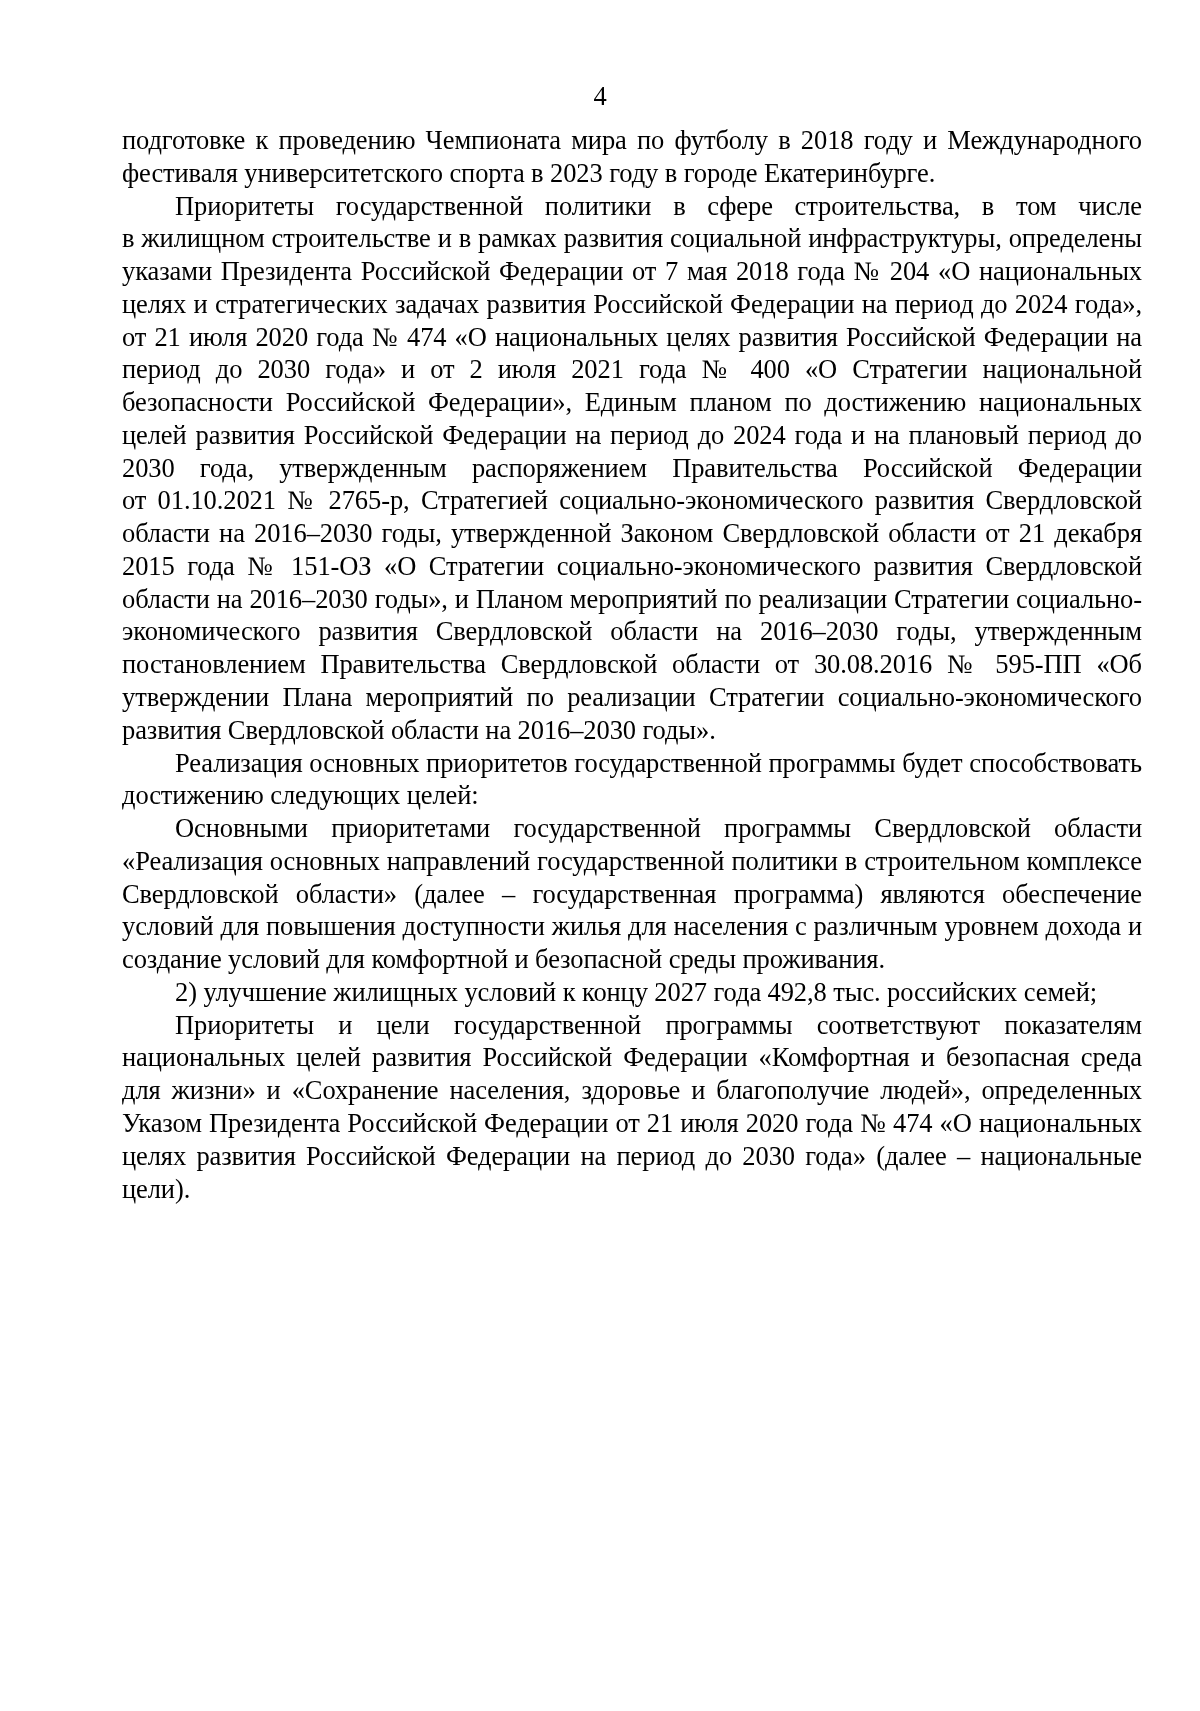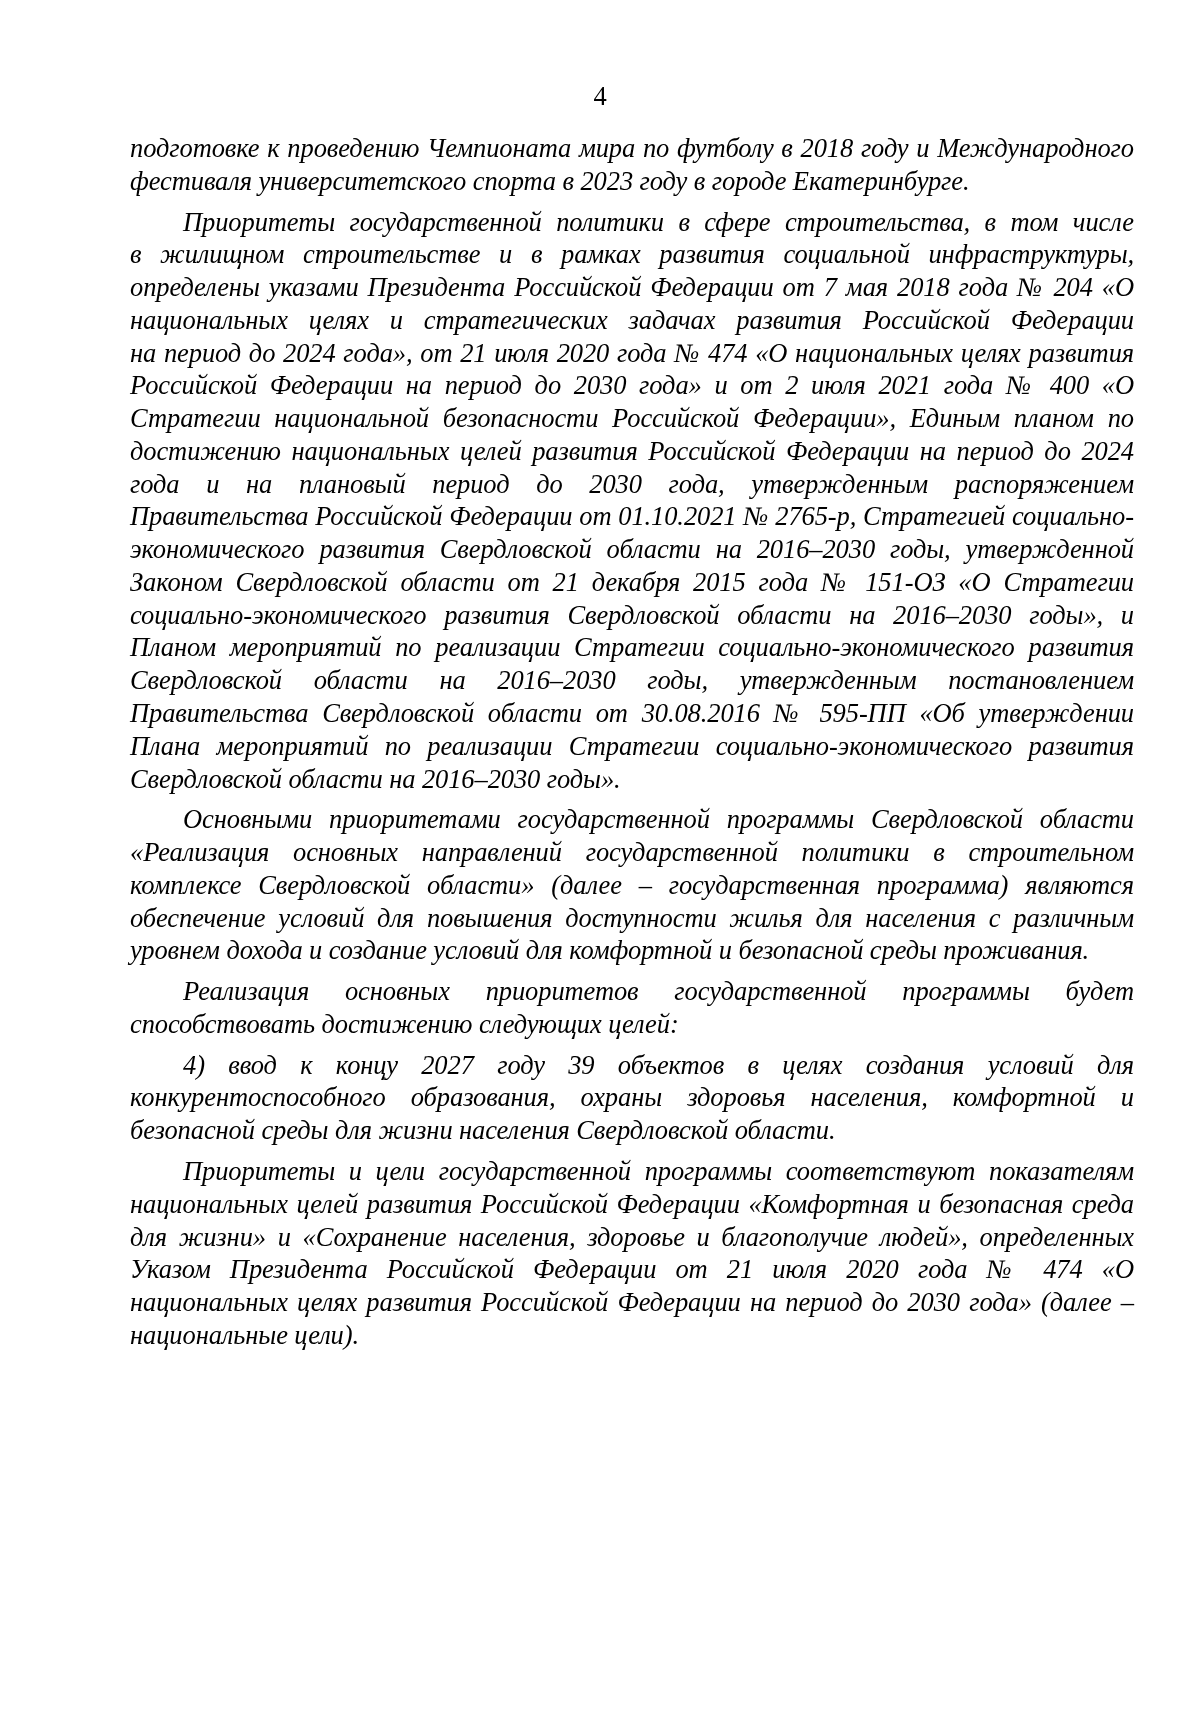--- a/index.html
+++ b/index.html
@@ -38,10 +38,9 @@
     hyphens: none;
   }
   .text-block p {
-    margin: 8px;
+    margin: 0;
     padding: 0;
     text-indent: 53px;
-    font-style: italic;
   }
   .text-block p.no-indent {
     text-indent: 0;

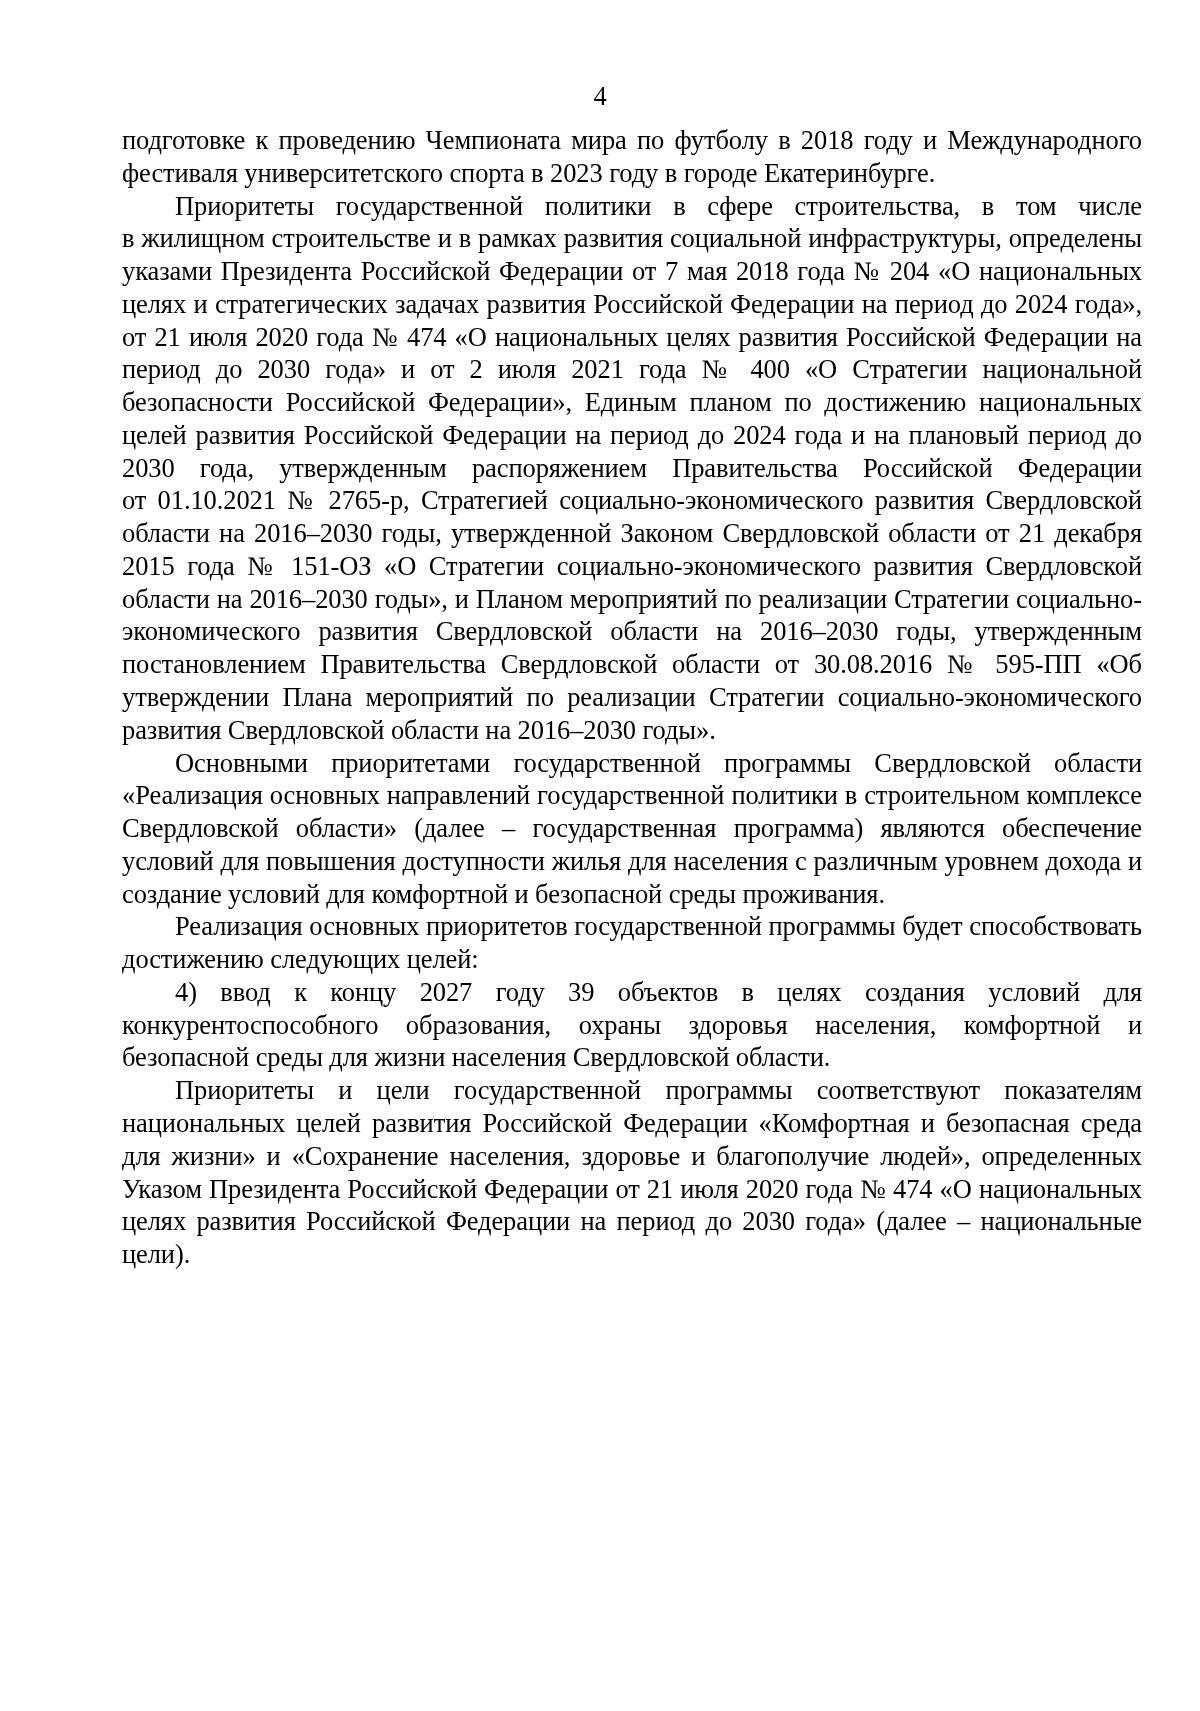--- a/index.html
+++ b/index.html
@@ -56,8 +56,8 @@
   <div class="text-block">
     <p class="no-indent">подготовке к&nbsp;проведению Чемпионата мира по футболу в 2018 году и&nbsp;Международного фестиваля университетского спорта в 2023 году в городе Екатеринбурге.</p>
     <p>Приоритеты государственной политики в сфере строительства, в том числе в&nbsp;жилищном строительстве и в рамках развития социальной инфраструктуры, определены указами Президента Российской Федерации от 7 мая 2018 года №&nbsp;204 «О национальных целях и стратегических задачах развития Российской Федерации на&nbsp;период до 2024 года», от 21 июля 2020 года №&nbsp;474 «О национальных целях развития Российской Федерации на период до 2030 года» и от 2 июля 2021 года №&nbsp;400 «О Стратегии национальной безопасности Российской Федерации», Единым планом по достижению национальных целей развития Российской Федерации на&nbsp;период до 2024 года и на плановый период до 2030 года, утвержденным распоряжением Правительства Российской Федерации от&nbsp;01.10.2021 №&nbsp;2765-р, Стратегией социально-экономического развития Свердловской области на&nbsp;2016–2030 годы, утвержденной Законом Свердловской области от 21 декабря 2015 года №&nbsp;151-ОЗ «О Стратегии социально-экономического развития Свердловской области на 2016–2030 годы», и Планом мероприятий по реализации Стратегии социально-экономического развития Свердловской области на&nbsp;2016–2030 годы, утвержденным постановлением Правительства Свердловской области от&nbsp;30.08.2016 №&nbsp;595-ПП «Об утверждении Плана мероприятий по реализации Стратегии социально-экономического развития Свердловской области на&nbsp;2016–2030 годы».</p>
+    <p>Реализация основных приоритетов государственной программы будет способствовать достижению следующих целей:</p>
     <p>Основными приоритетами государственной программы Свердловской области «Реализация основных направлений государственной политики в строительном комплексе Свердловской области» (далее – государственная программа) являются обеспечение условий для повышения доступности жилья для населения с&nbsp;различным уровнем дохода и создание условий для комфортной и безопасной среды проживания.</p>
-    <p>Реализация основных приоритетов государственной программы будет способствовать достижению следующих целей:</p>
     <p>4)&nbsp;ввод к концу 2027 году 39 объектов в целях создания условий для конкурентоспособного образования, охраны здоровья населения, комфортной и безопасной среды для жизни населения Свердловской области.</p>
     <p>Приоритеты и цели государственной программы соответствуют показателям национальных целей развития Российской Федерации «Комфортная и безопасная среда для жизни» и «Сохранение населения, здоровье и благополучие людей», определенных Указом Президента Российской Федерации от 21 июля 2020 года №&nbsp;474 «О национальных целях развития Российской Федерации на период до&nbsp;2030 года» (далее – национальные цели).</p>
   </div>

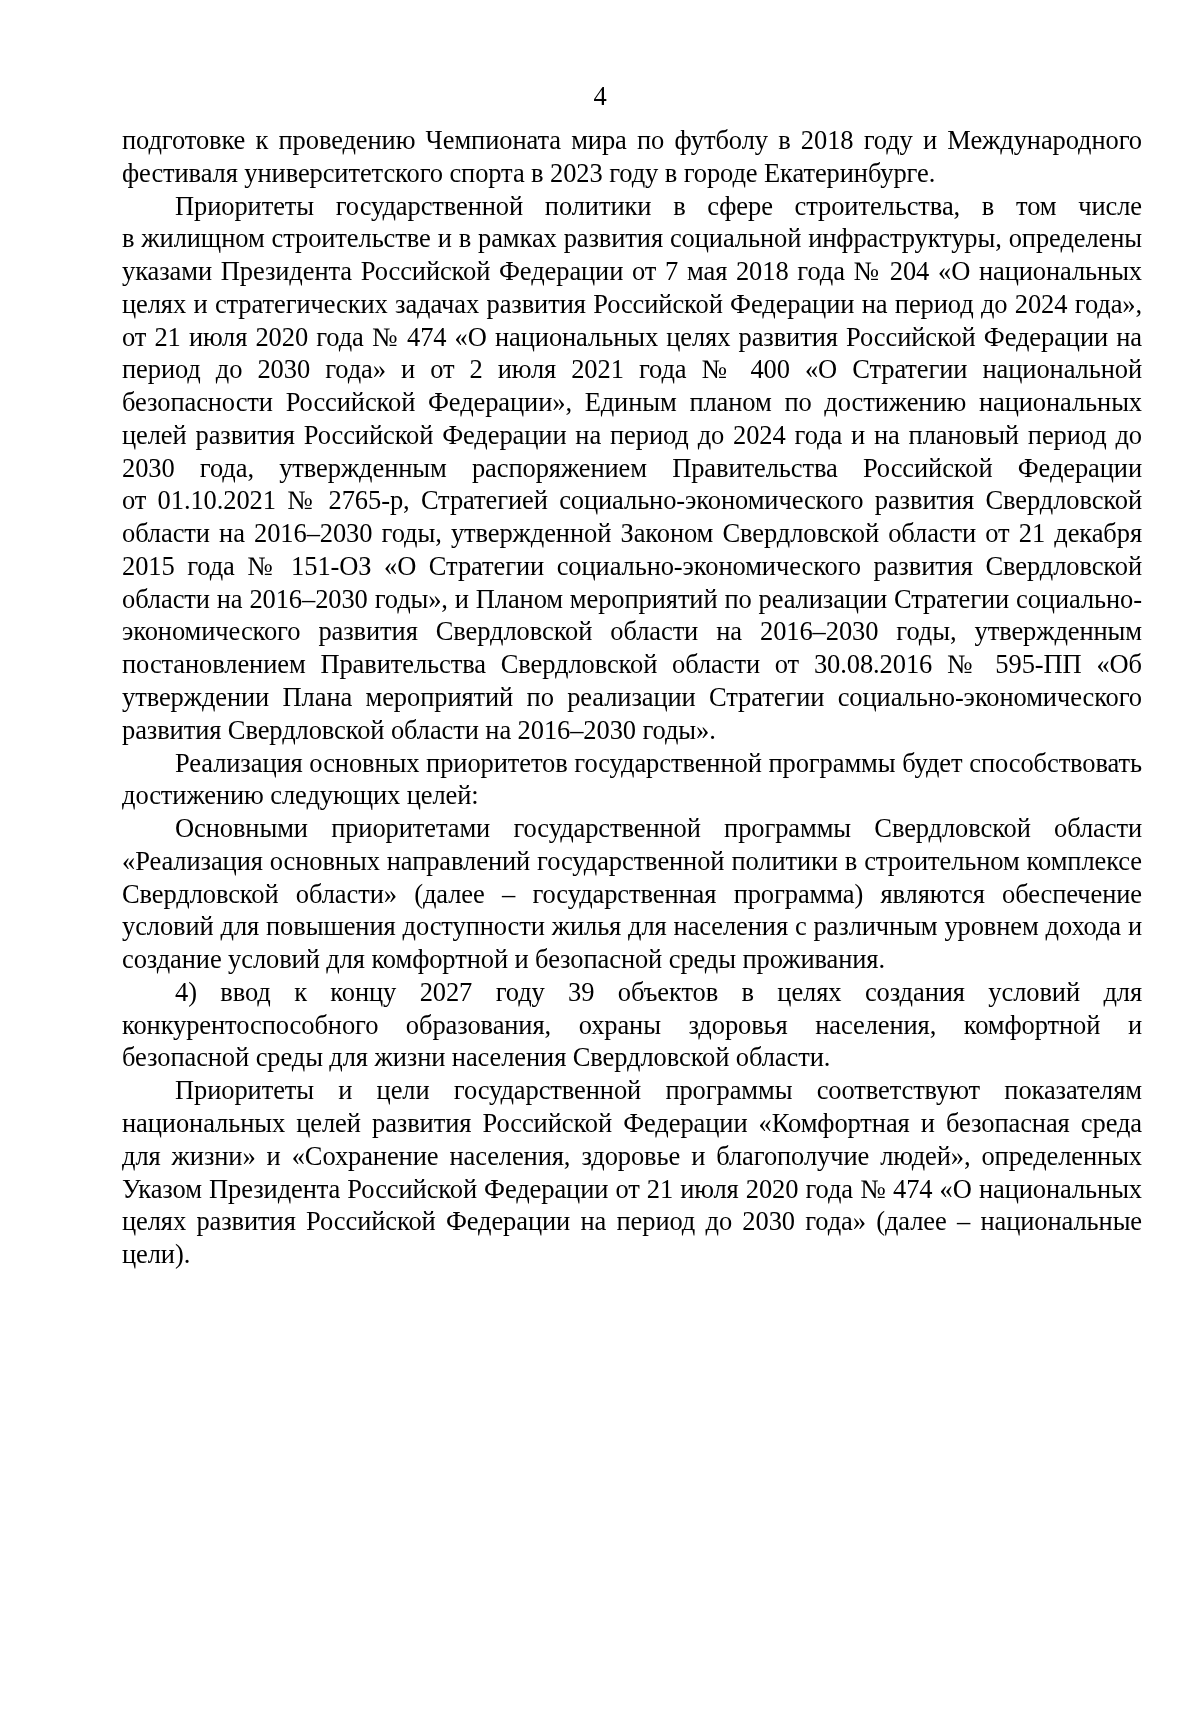--- a/index.html
+++ b/index.html
@@ -58,6 +58,7 @@
     <p>Приоритеты государственной политики в сфере строительства, в том числе в&nbsp;жилищном строительстве и в рамках развития социальной инфраструктуры, определены указами Президента Российской Федерации от 7 мая 2018 года №&nbsp;204 «О национальных целях и стратегических задачах развития Российской Федерации на&nbsp;период до 2024 года», от 21 июля 2020 года №&nbsp;474 «О национальных целях развития Российской Федерации на период до 2030 года» и от 2 июля 2021 года №&nbsp;400 «О Стратегии национальной безопасности Российской Федерации», Единым планом по достижению национальных целей развития Российской Федерации на&nbsp;период до 2024 года и на плановый период до 2030 года, утвержденным распоряжением Правительства Российской Федерации от&nbsp;01.10.2021 №&nbsp;2765-р, Стратегией социально-экономического развития Свердловской области на&nbsp;2016–2030 годы, утвержденной Законом Свердловской области от 21 декабря 2015 года №&nbsp;151-ОЗ «О Стратегии социально-экономического развития Свердловской области на 2016–2030 годы», и Планом мероприятий по реализации Стратегии социально-экономического развития Свердловской области на&nbsp;2016–2030 годы, утвержденным постановлением Правительства Свердловской области от&nbsp;30.08.2016 №&nbsp;595-ПП «Об утверждении Плана мероприятий по реализации Стратегии социально-экономического развития Свердловской области на&nbsp;2016–2030 годы».</p>
     <p>Реализация основных приоритетов государственной программы будет способствовать достижению следующих целей:</p>
     <p>Основными приоритетами государственной программы Свердловской области «Реализация основных направлений государственной политики в строительном комплексе Свердловской области» (далее – государственная программа) являются обеспечение условий для повышения доступности жилья для населения с&nbsp;различным уровнем дохода и создание условий для комфортной и безопасной среды проживания.</p>
+    <p>2)&nbsp;улучшение жилищных условий к концу 2027 года 492,8 тыс. российских семей;</p>
     <p>4)&nbsp;ввод к концу 2027 году 39 объектов в целях создания условий для конкурентоспособного образования, охраны здоровья населения, комфортной и безопасной среды для жизни населения Свердловской области.</p>
     <p>Приоритеты и цели государственной программы соответствуют показателям национальных целей развития Российской Федерации «Комфортная и безопасная среда для жизни» и «Сохранение населения, здоровье и благополучие людей», определенных Указом Президента Российской Федерации от 21 июля 2020 года №&nbsp;474 «О национальных целях развития Российской Федерации на период до&nbsp;2030 года» (далее – национальные цели).</p>
   </div>

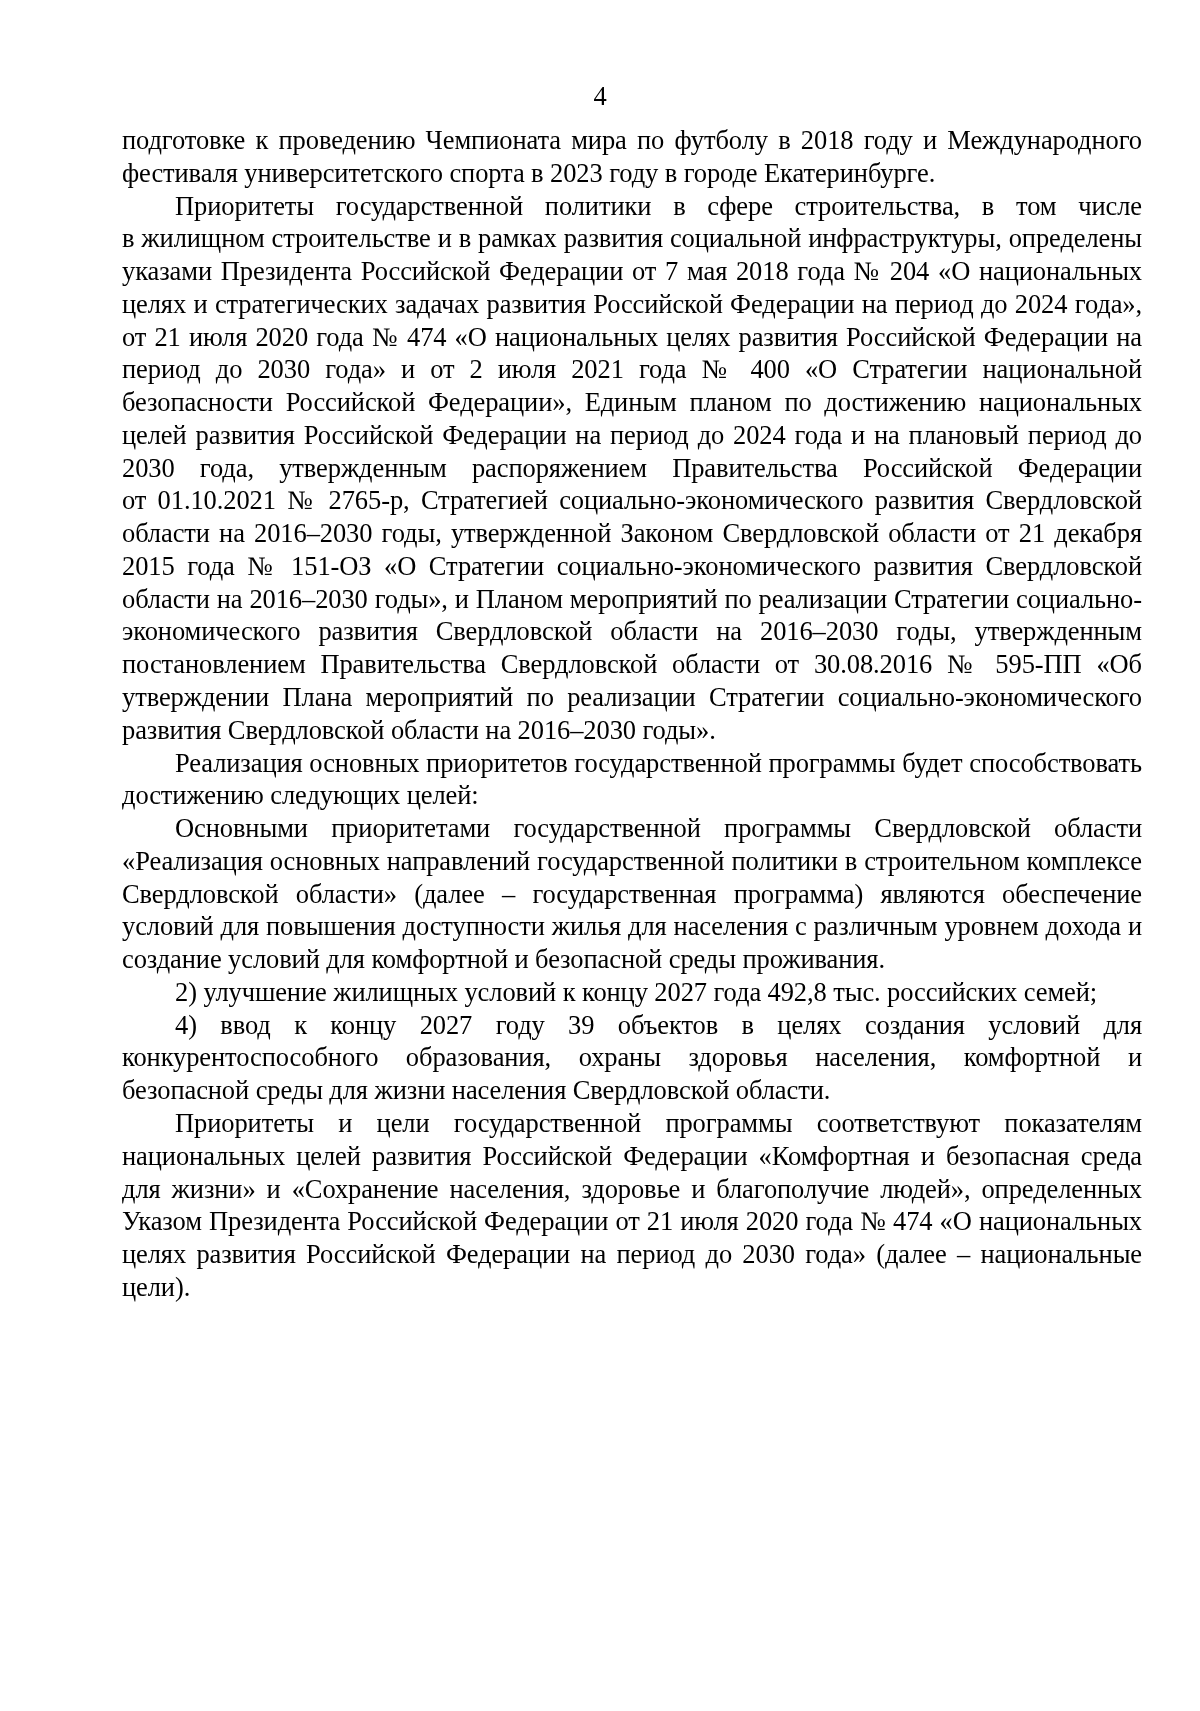--- a/index.html
+++ b/index.html
@@ -59,7 +59,6 @@
     <p>Реализация основных приоритетов государственной программы будет способствовать достижению следующих целей:</p>
     <p>Основными приоритетами государственной программы Свердловской области «Реализация основных направлений государственной политики в строительном комплексе Свердловской области» (далее – государственная программа) являются обеспечение условий для повышения доступности жилья для населения с&nbsp;различным уровнем дохода и создание условий для комфортной и безопасной среды проживания.</p>
     <p>2)&nbsp;улучшение жилищных условий к концу 2027 года 492,8 тыс. российских семей;</p>
-    <p>4)&nbsp;ввод к концу 2027 году 39 объектов в целях создания условий для конкурентоспособного образования, охраны здоровья населения, комфортной и безопасной среды для жизни населения Свердловской области.</p>
     <p>Приоритеты и цели государственной программы соответствуют показателям национальных целей развития Российской Федерации «Комфортная и безопасная среда для жизни» и «Сохранение населения, здоровье и благополучие людей», определенных Указом Президента Российской Федерации от 21 июля 2020 года №&nbsp;474 «О национальных целях развития Российской Федерации на период до&nbsp;2030 года» (далее – национальные цели).</p>
   </div>
 

